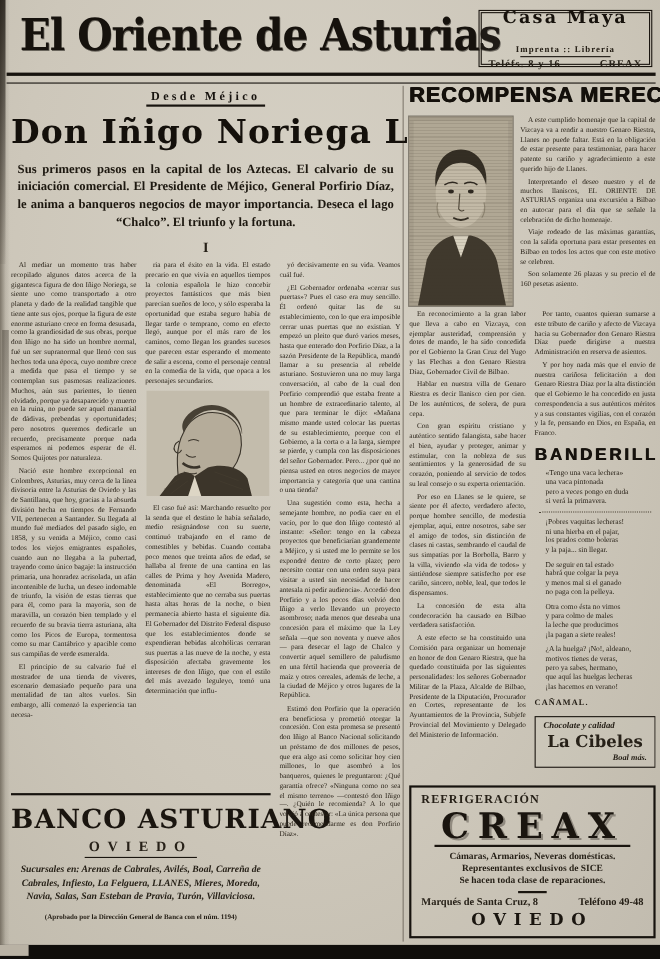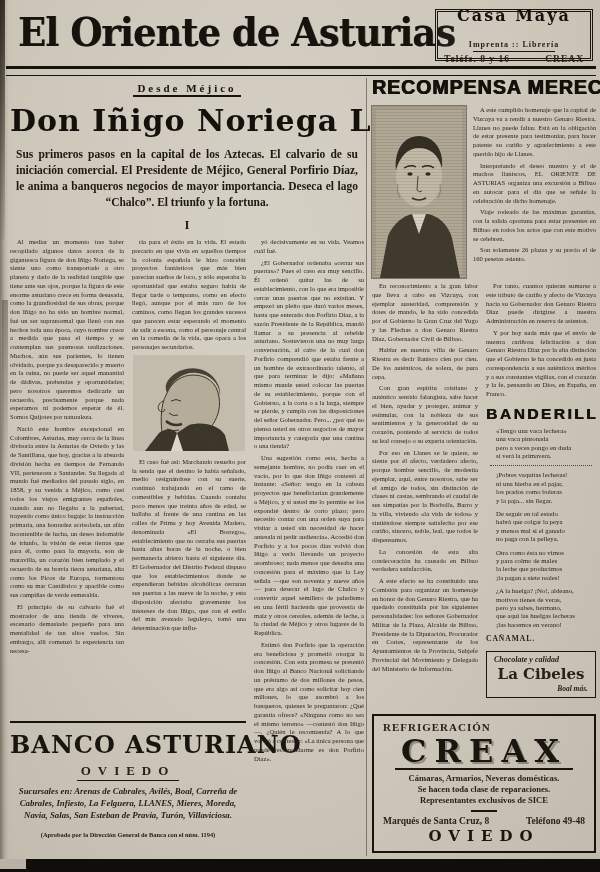--- a/index.html
+++ b/index.html
@@ -296,8 +296,8 @@
       </div>
       <div class="creax-lines">
         <div>Cámaras, Armarios, Neveras domésticas.</div>
+        <div>Representantes exclusivos de SICE</div>
         <div>Se hacen toda clase de reparaciones.</div>
-        <div>Representantes exclusivos de SICE</div>
       </div>
       <div class="creax-div"></div>
       <div class="creax-row">

